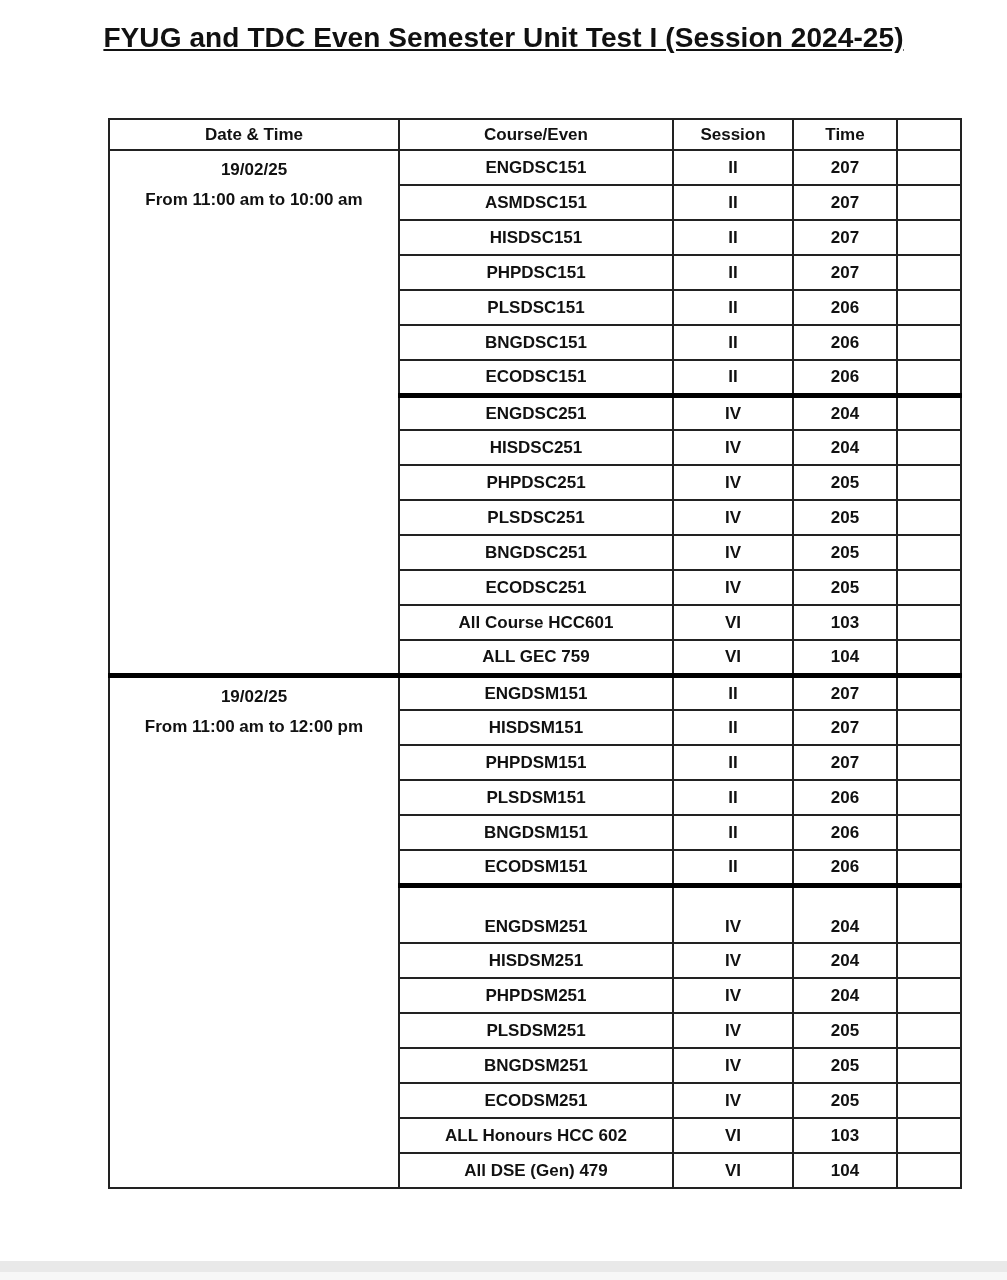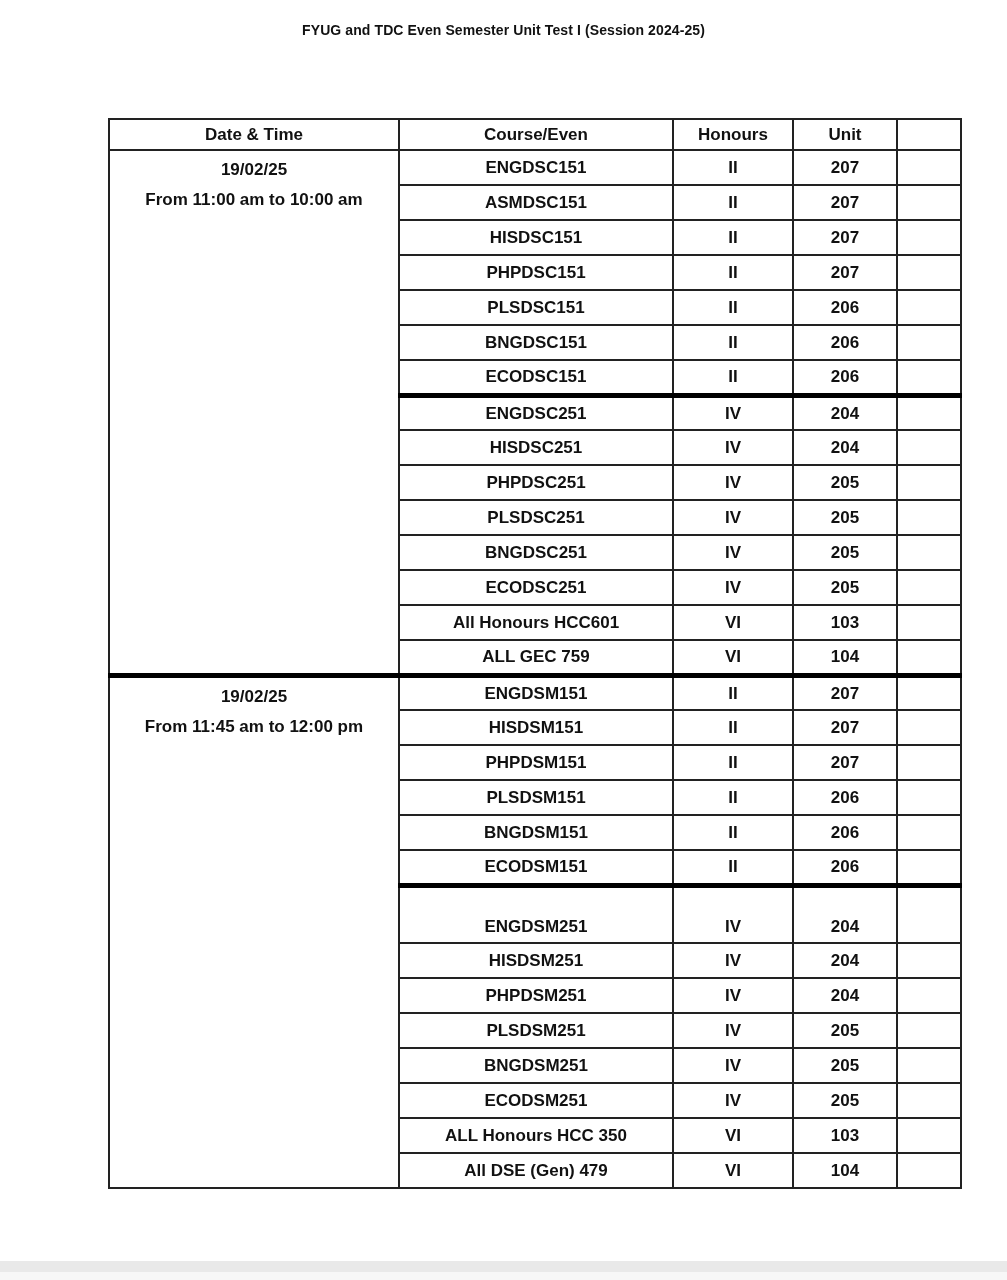--- a/index.html
+++ b/index.html
@@ -23,10 +23,11 @@
     right: 0;
     margin: 0;
     text-align: center;
-    font-size: 14px;
+    font-size: 28px;
     font-weight: 700;
     color: #111111;
     letter-spacing: 0.1px;
+    text-decoration: underline;
   }
   table.schedule {
     position: absolute;

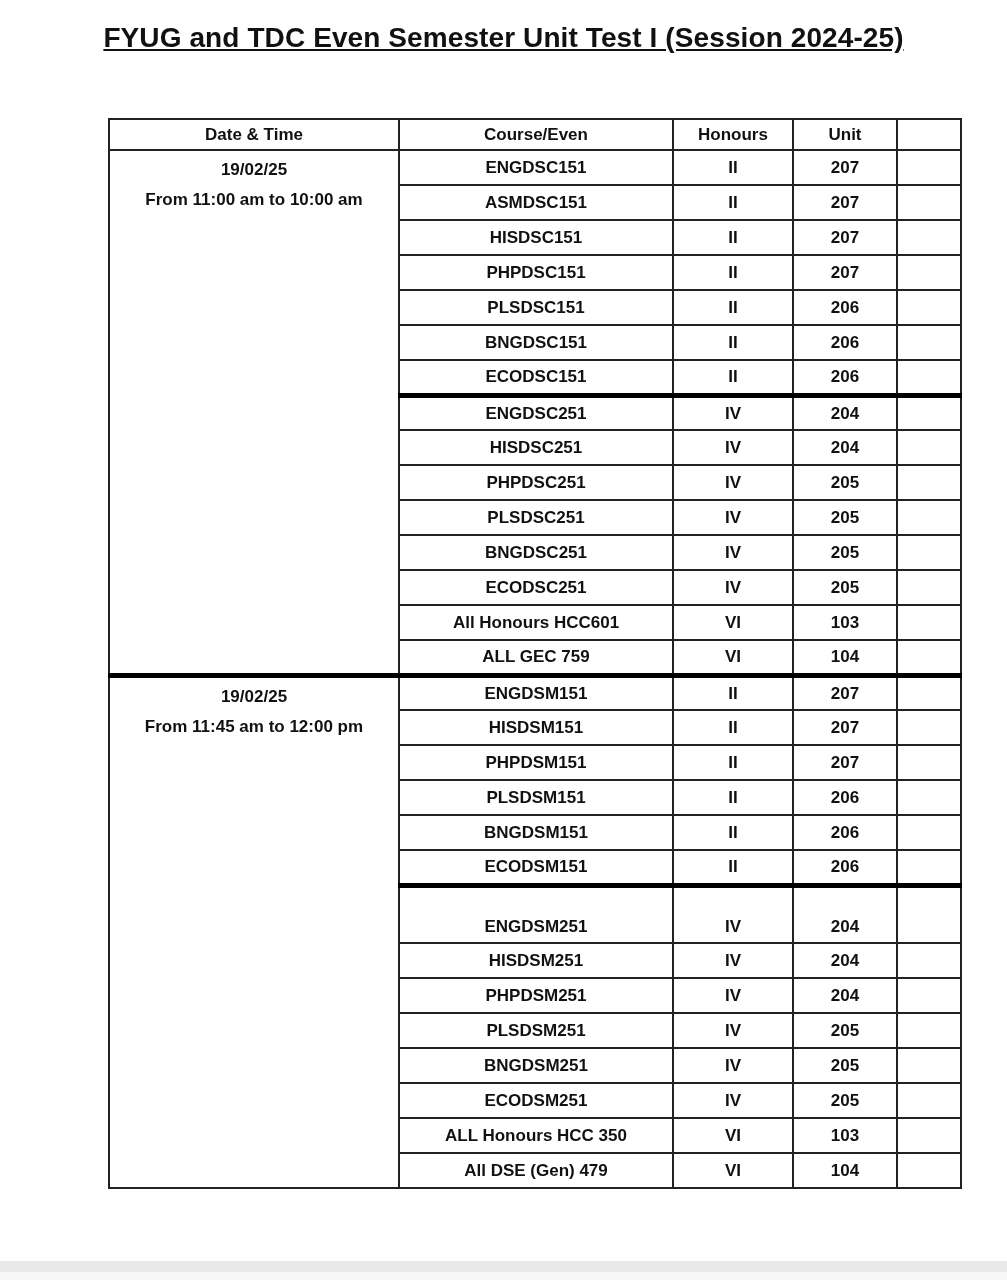--- a/index.html
+++ b/index.html
@@ -95,7 +95,7 @@
       <tr>
         <th>Date &amp; Time</th>
         <th>Course/Even</th>
-        <th>Honours</th>
+        <th>Session</th>
         <th>Unit</th>
         <th></th>
       </tr>

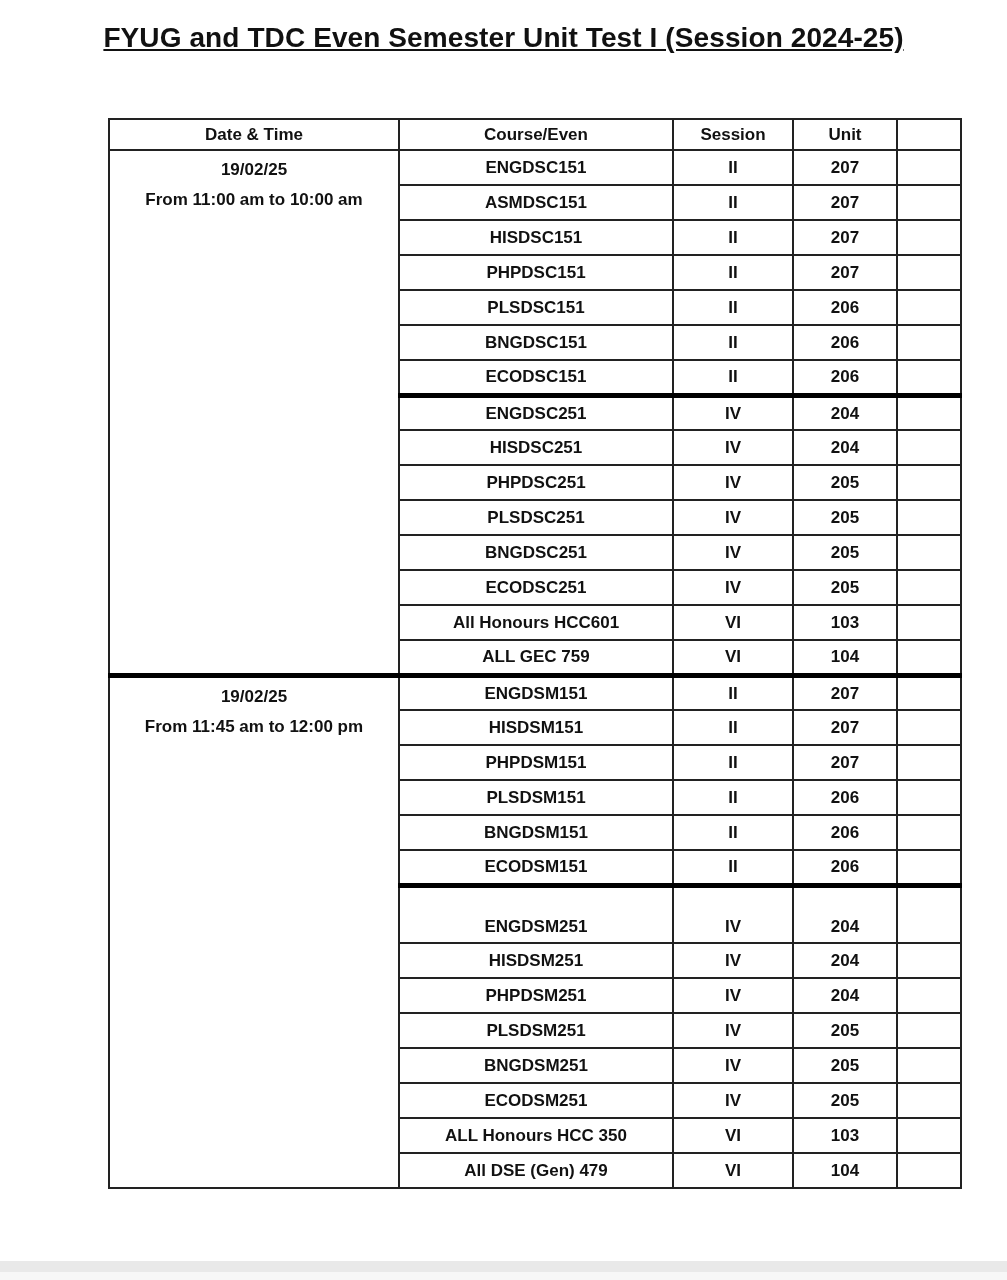--- a/index.html
+++ b/index.html
@@ -96,7 +96,7 @@
         <th>Date &amp; Time</th>
         <th>Course/Even</th>
         <th>Session</th>
-        <th>Unit</th>
+        <th>Time</th>
         <th></th>
       </tr>
     </thead>

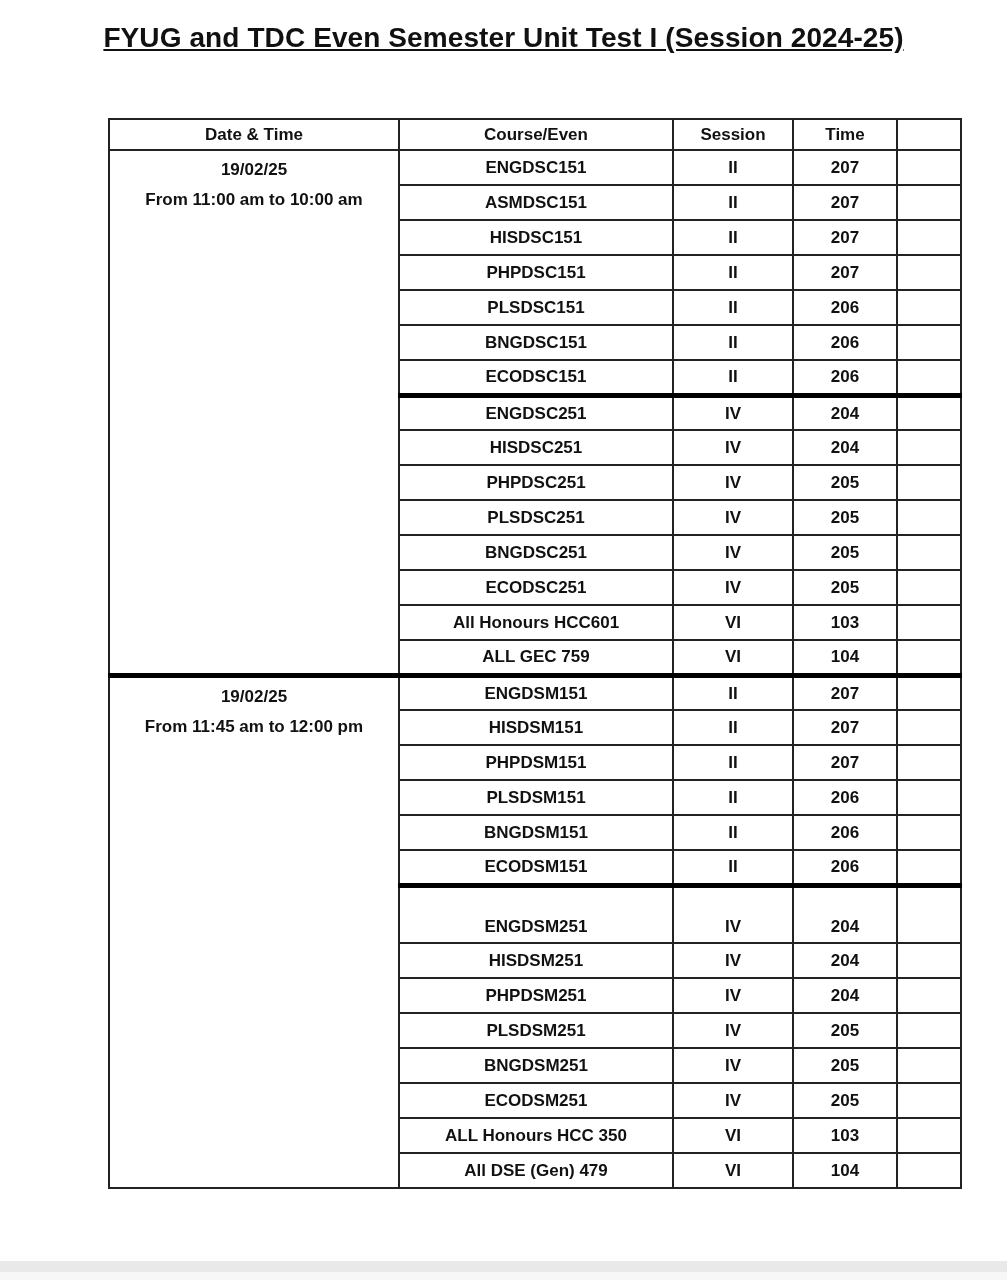--- a/index.html
+++ b/index.html
@@ -184,7 +184,7 @@
           <td class="empty-cell"></td>
         </tr>
         <tr>
-          <td class="course-cell">All Honours HCC601</td>
+          <td class="course-cell">All Course HCC601</td>
           <td class="semester-cell">VI</td>
           <td class="room-cell">103</td>
           <td class="empty-cell"></td>

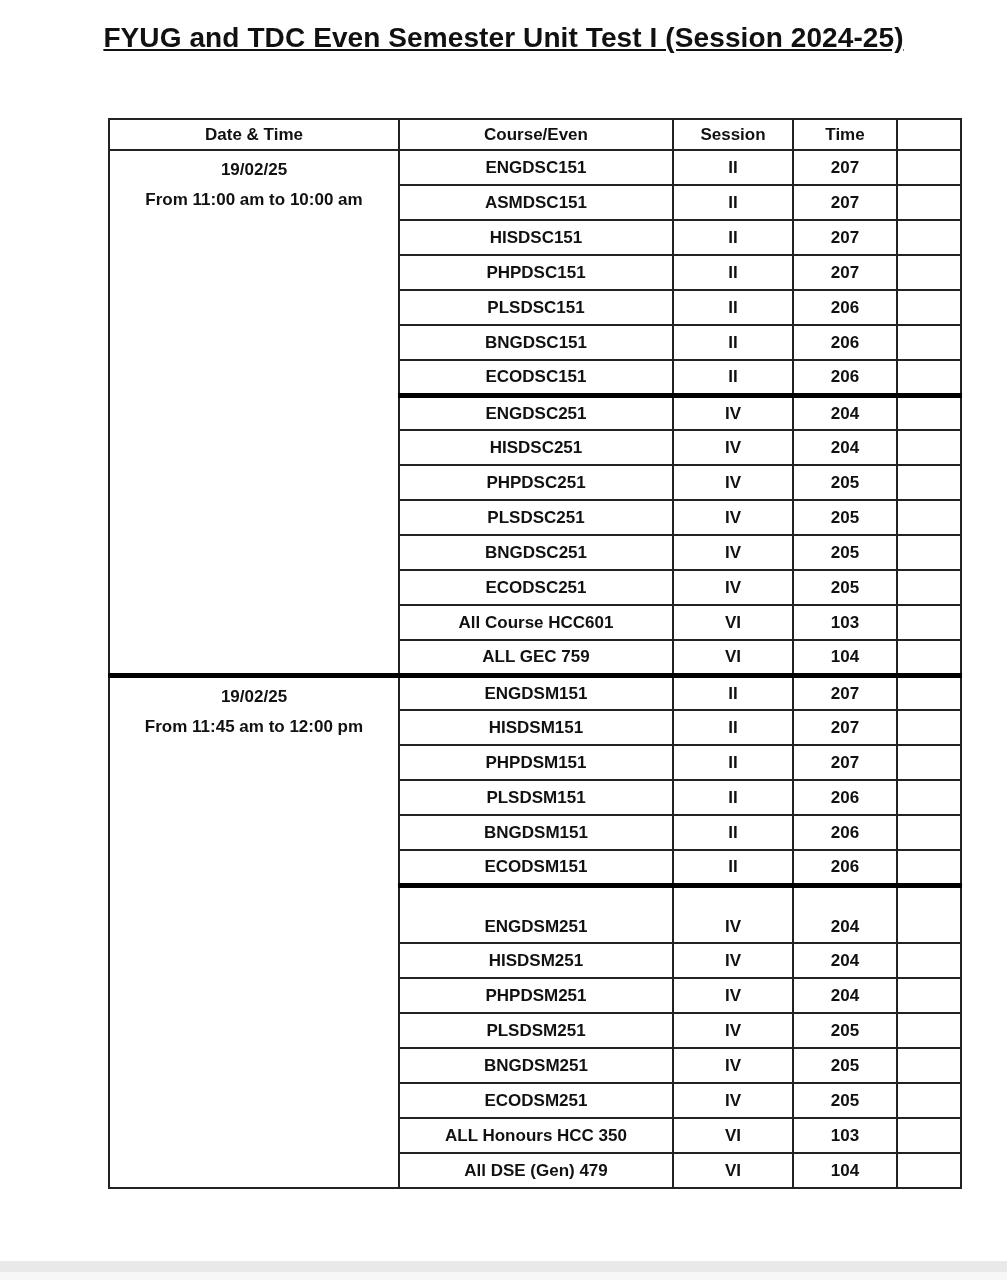--- a/index.html
+++ b/index.html
@@ -198,7 +198,7 @@
         <tr>
           <td class="date-cell block-sep" rowspan="14">
             <div>19/02/25</div>
-            <div>From 11:45 am to 12:00 pm</div>
+            <div>From 11:00 am to 12:00 pm</div>
           </td>
           <td class="course-cell block-sep">ENGDSM151</td>
           <td class="semester-cell block-sep">II</td>

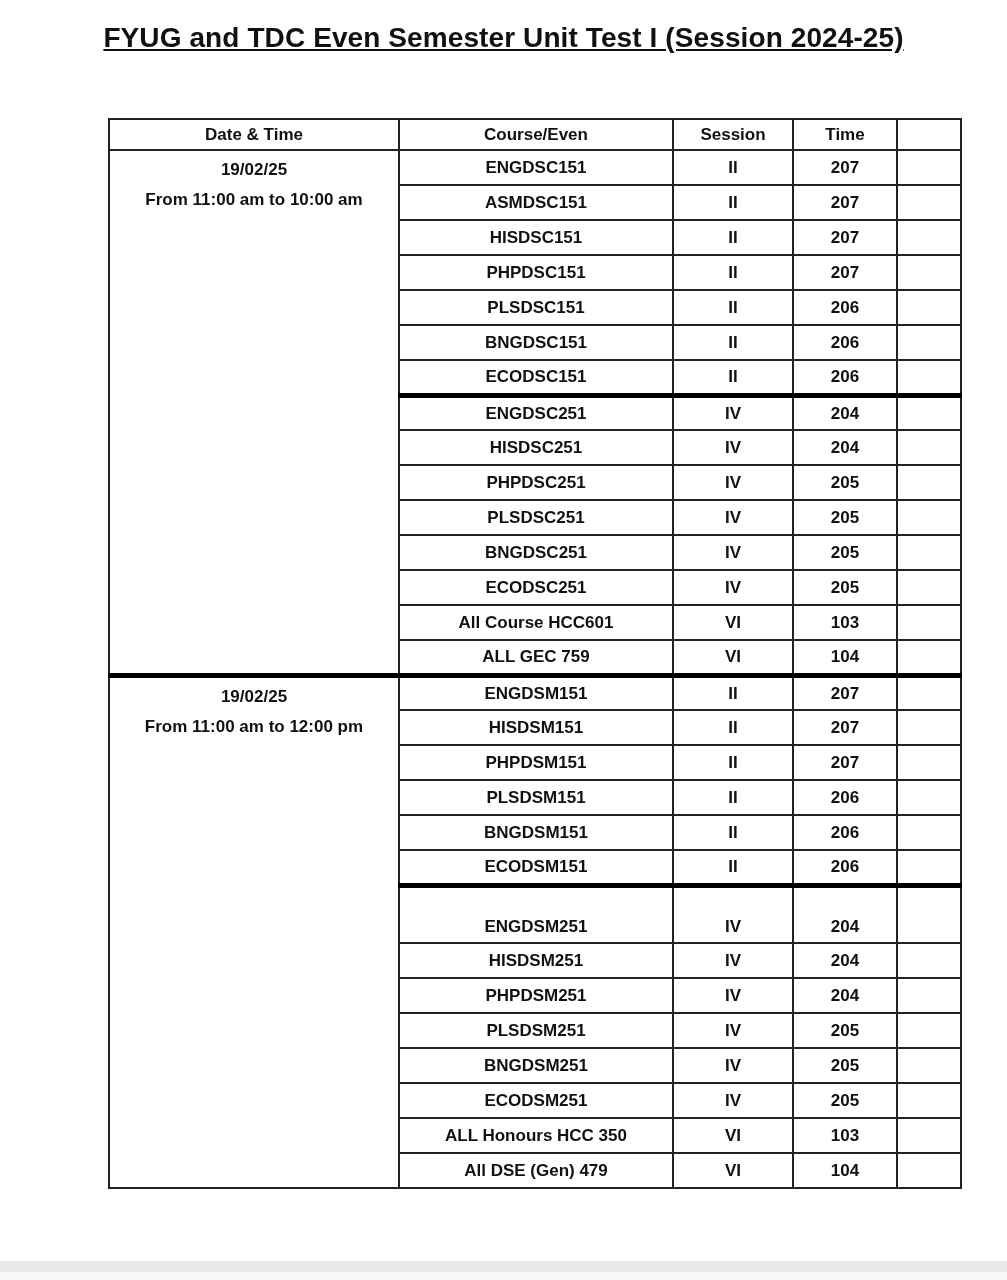--- a/index.html
+++ b/index.html
@@ -272,7 +272,7 @@
           <td class="empty-cell"></td>
         </tr>
         <tr>
-          <td class="course-cell">ALL Honours HCC 350</td>
+          <td class="course-cell">ALL Honours HCC 602</td>
           <td class="semester-cell">VI</td>
           <td class="room-cell">103</td>
           <td class="empty-cell"></td>

